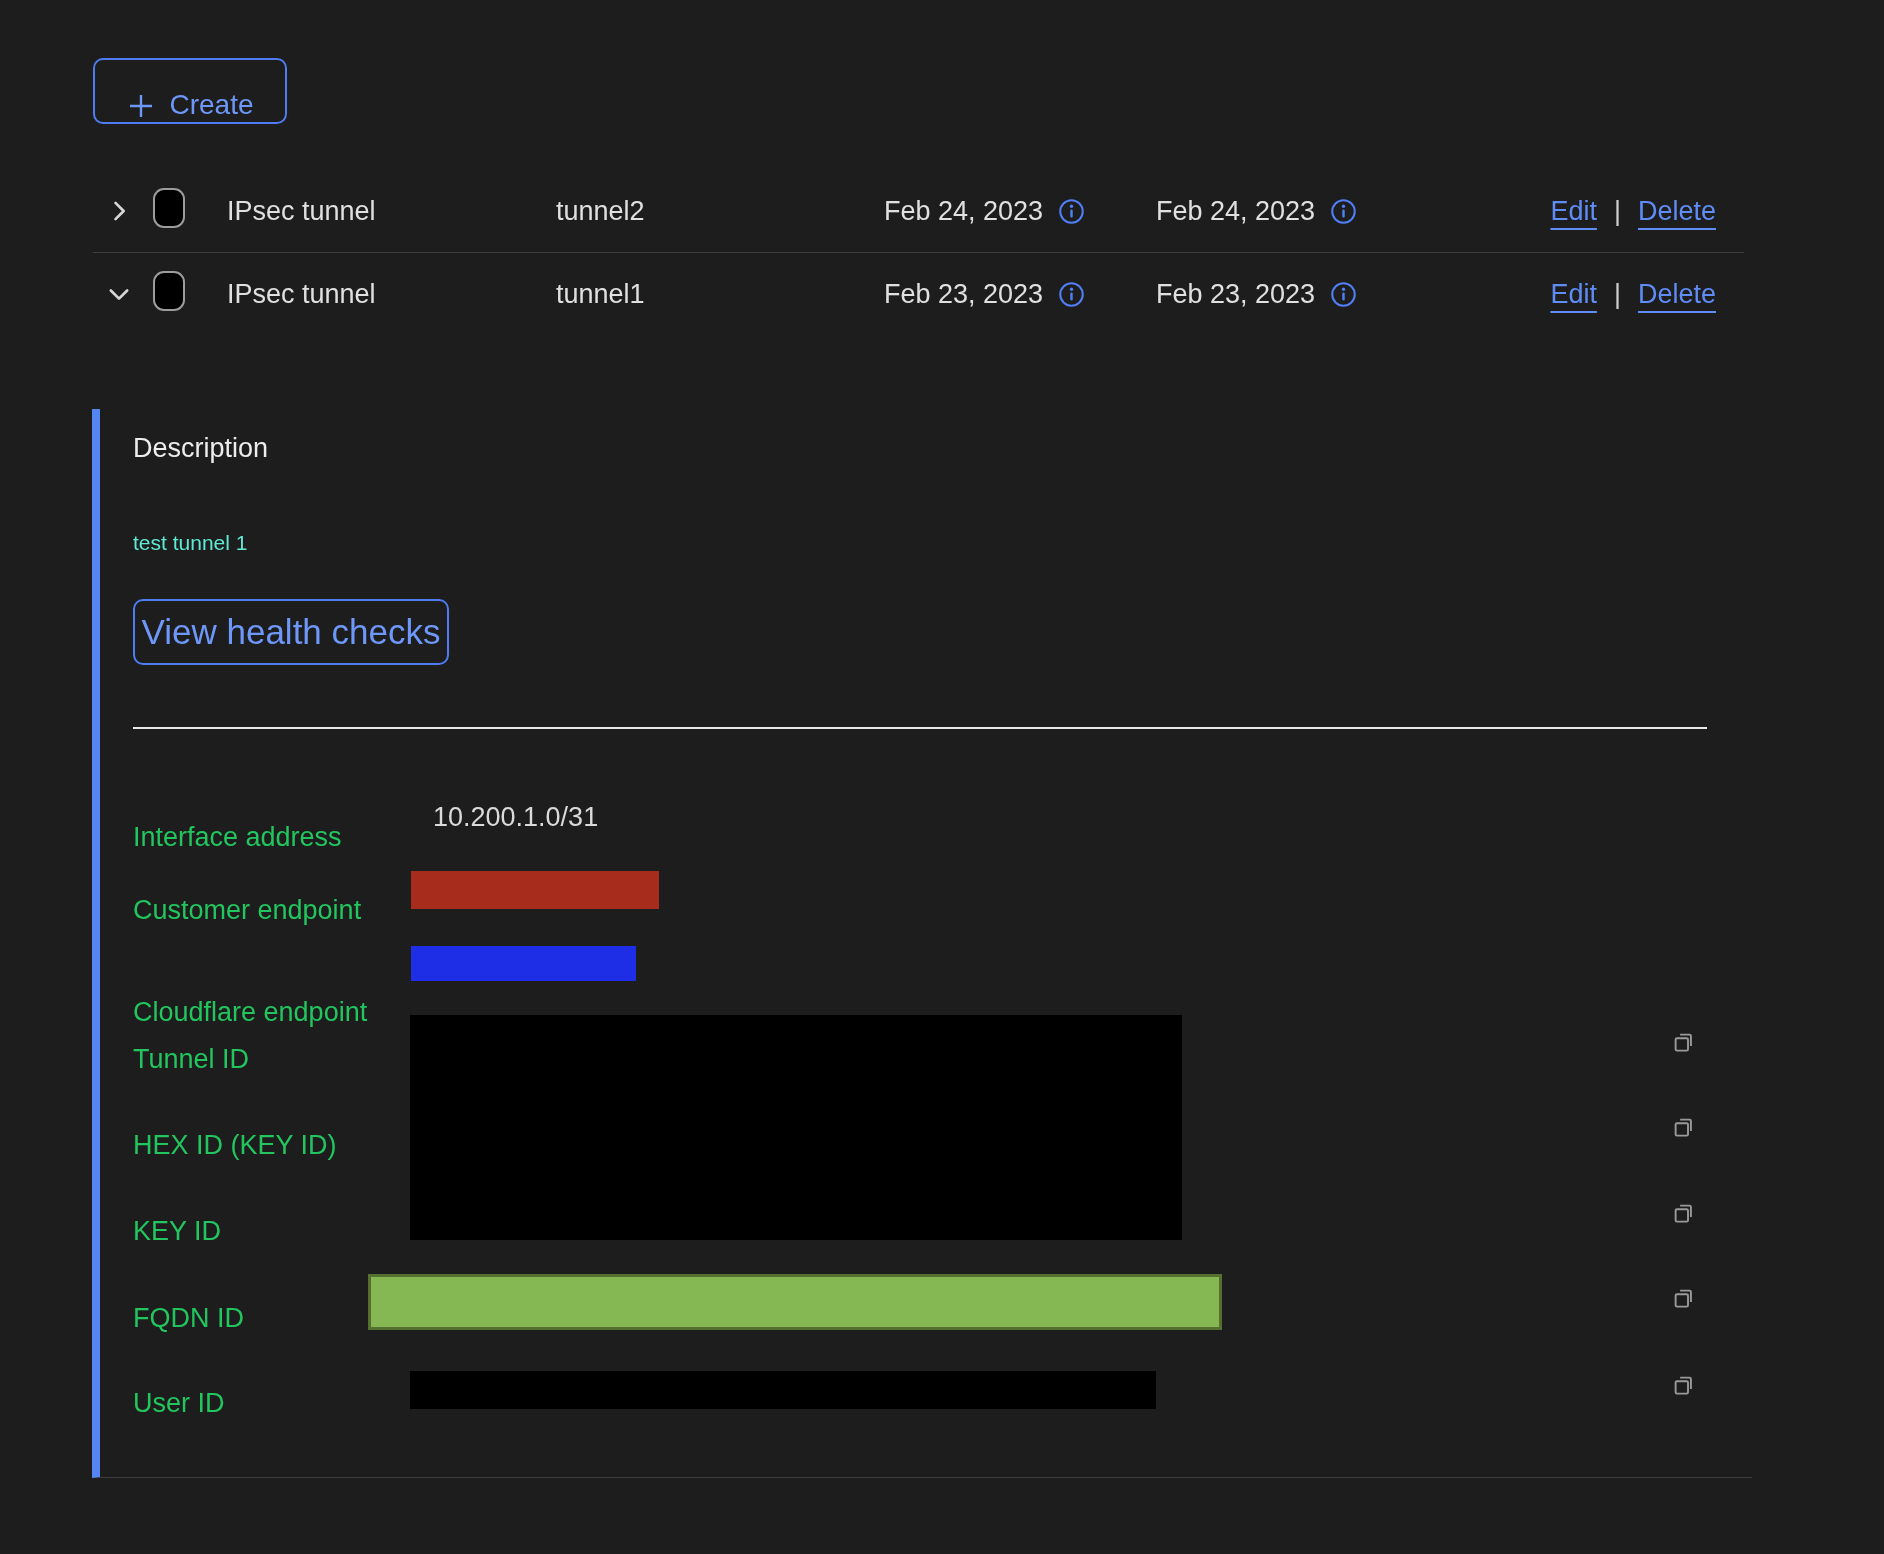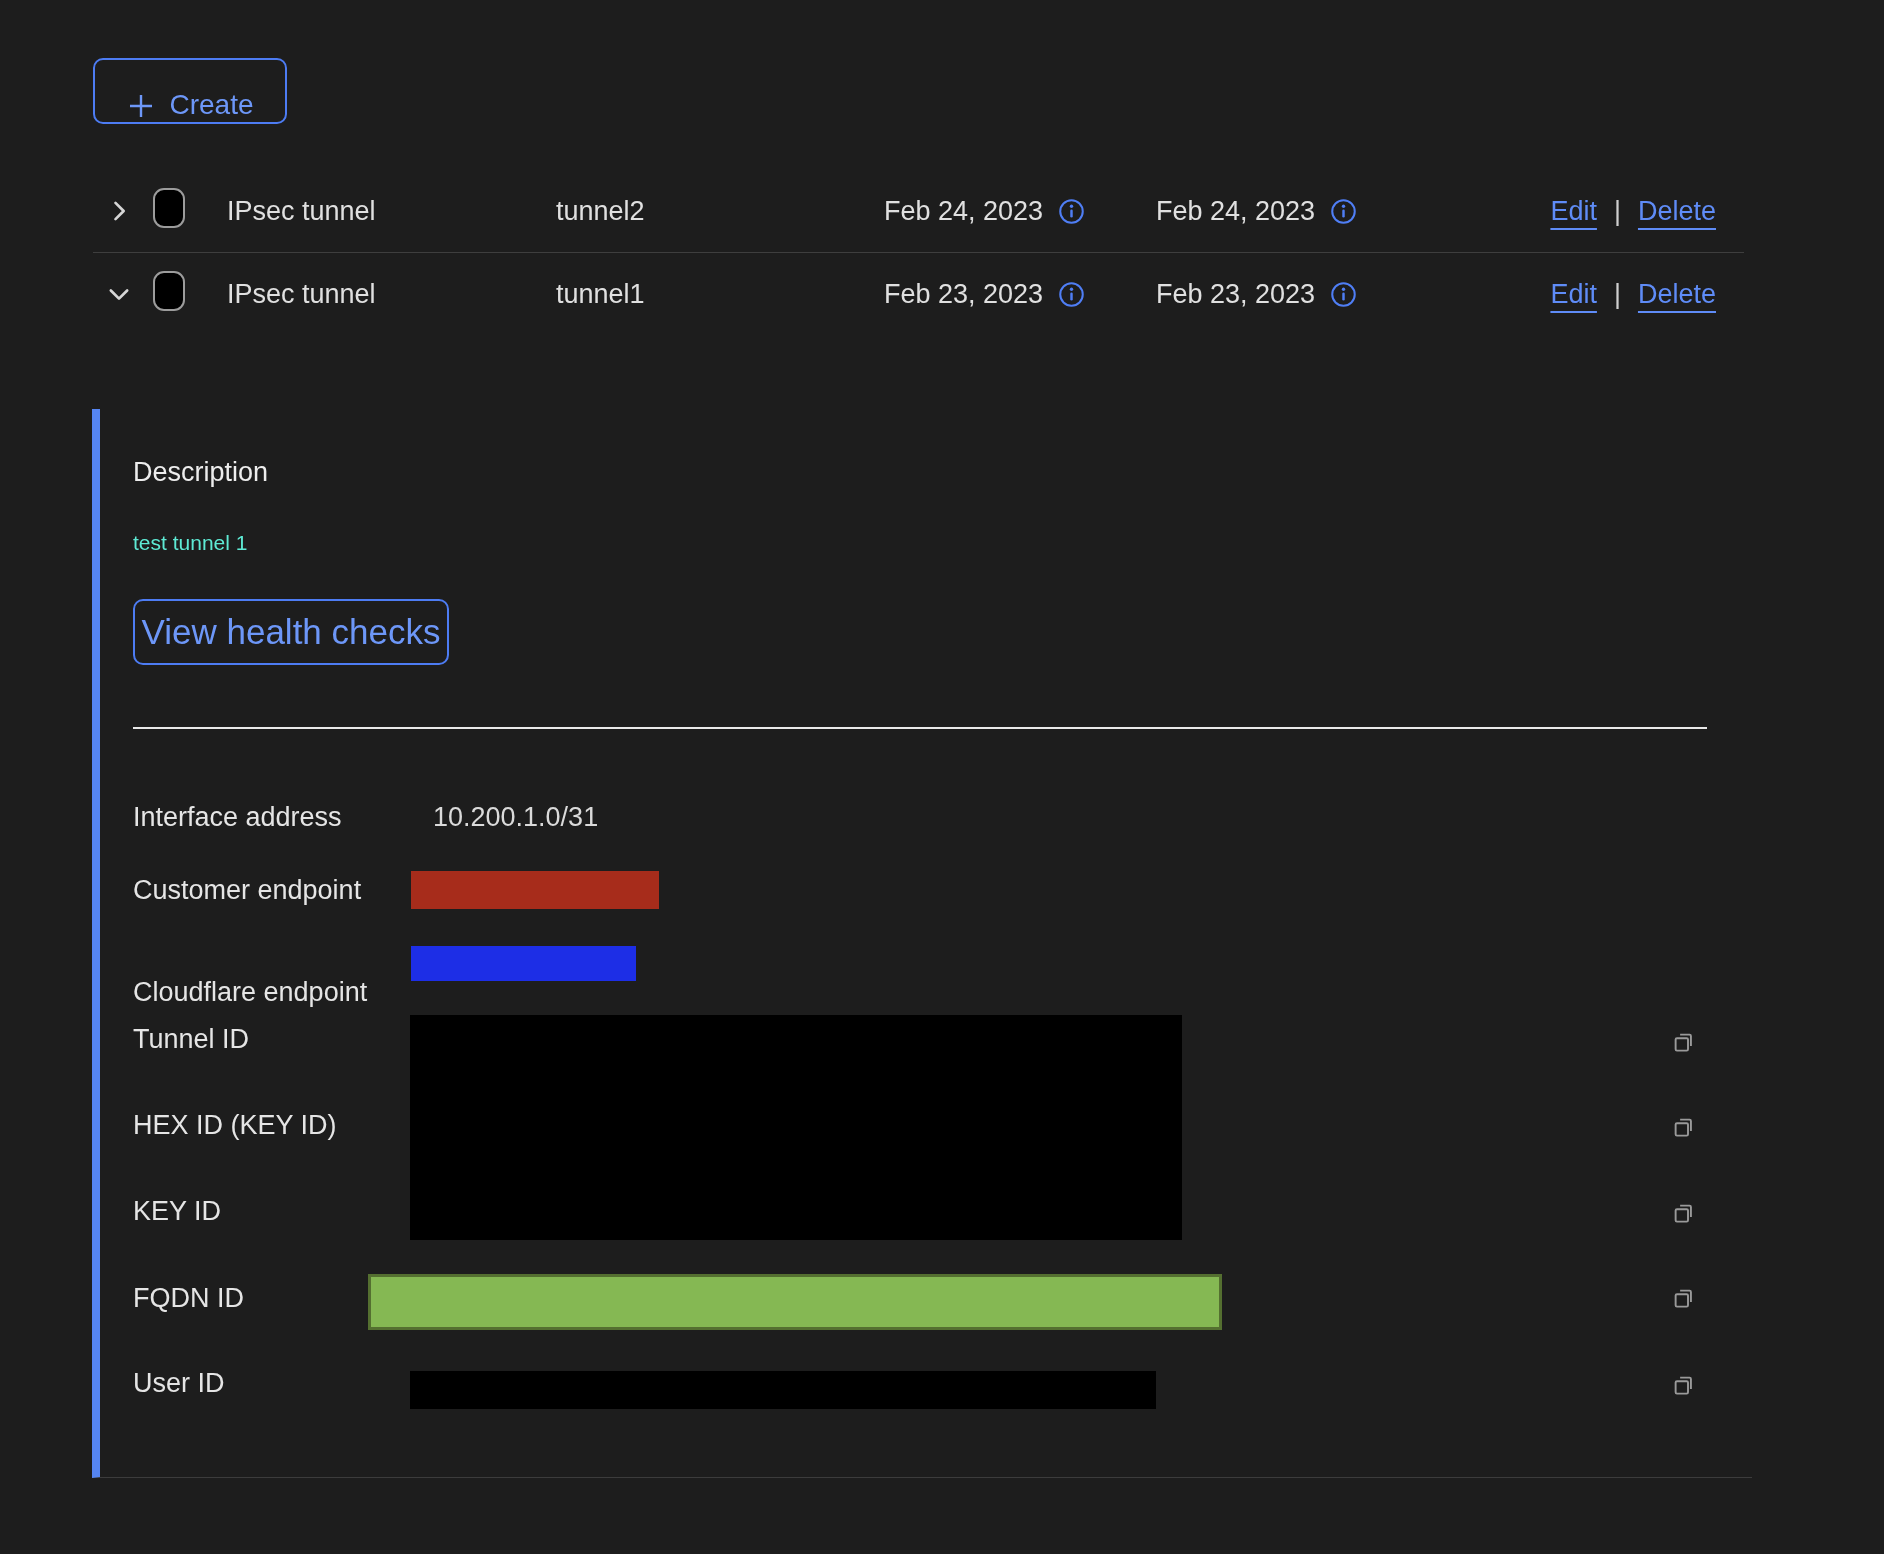--- a/index.html
+++ b/index.html
@@ -50,7 +50,7 @@
     box-sizing:content-box;
   }
   .panel .abs{position:absolute;}
-  .desc-label{left:33px;top:48px;font-size:27px;font-weight:500;color:#ededed;}
+  .desc-label{left:33px;top:24px;font-size:27px;font-weight:500;color:#ededed;}
   .desc-value{left:33px;top:122px;font-size:21px;color:#5eead4;text-align:center;}
   .health-btn{
     left:33px;top:190px;width:316px;height:66px;

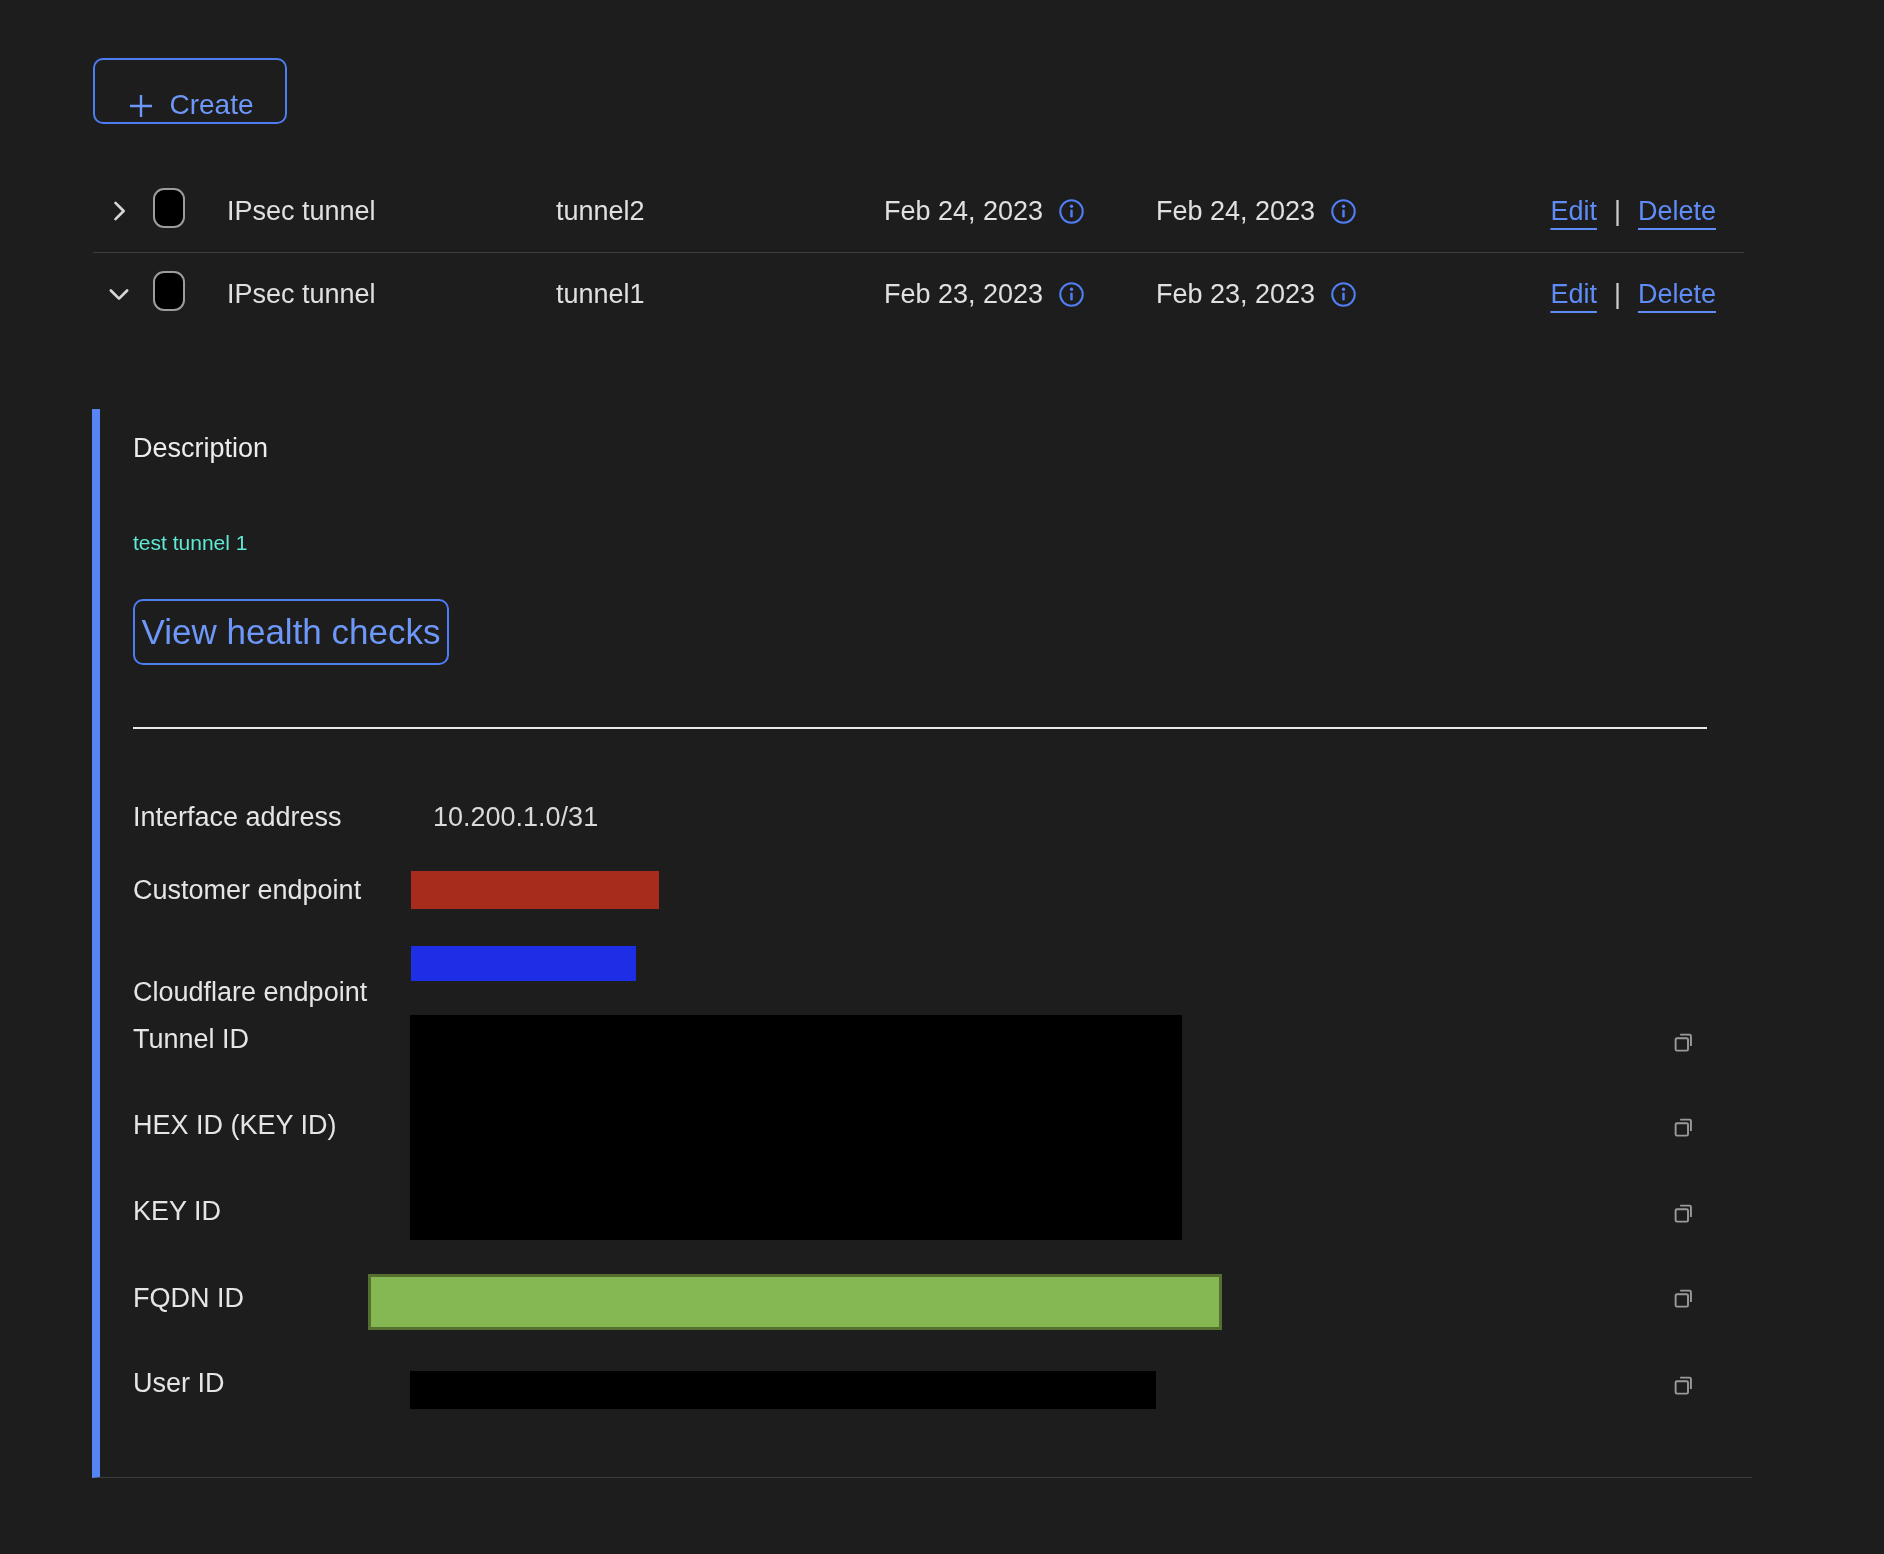--- a/index.html
+++ b/index.html
@@ -58,7 +58,7 @@
     color:#6d97f8;font-size:35px;font-family:inherit;cursor:pointer;
   }
   .mid-divider{left:33px;top:318px;width:1574px;height:2px;background:#e8e8e8;}
-  .f-label{font-size:27px;color:#e5e5e5;left:33px;}
+  .f-label{font-size:27px;color:#22c55e;left:33px;margin-top:20px;}
   .f-value{font-size:27px;color:#dadada;}
   .redact{display:block;}
   .redact.red{left:311px;top:462px;width:248px;height:38px;background:#a72c1b;}

